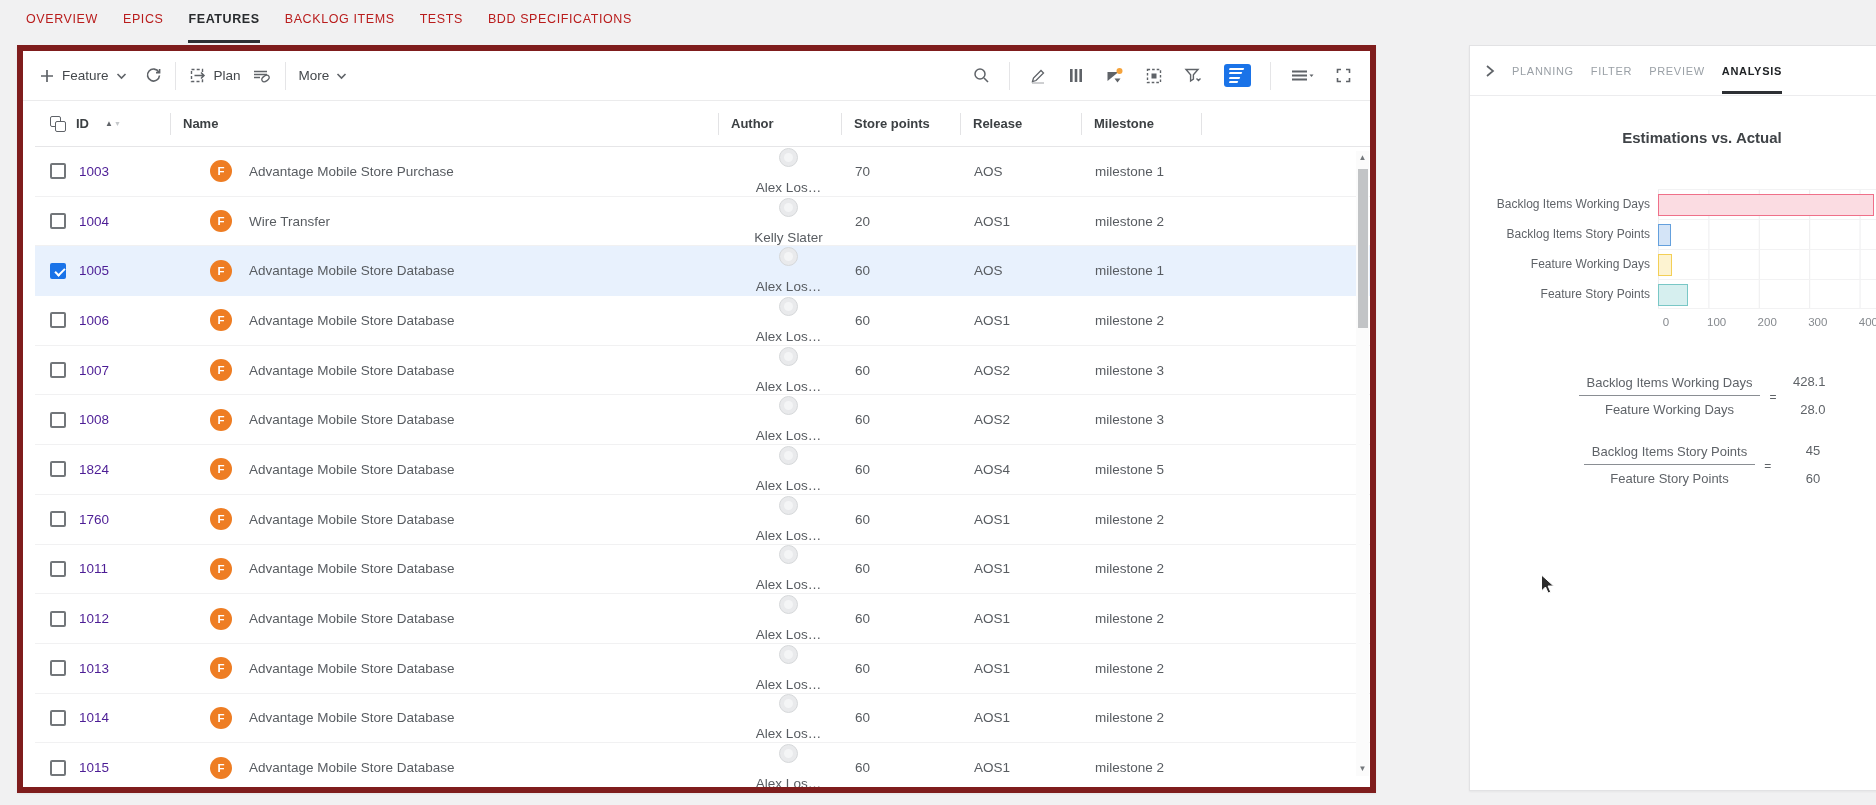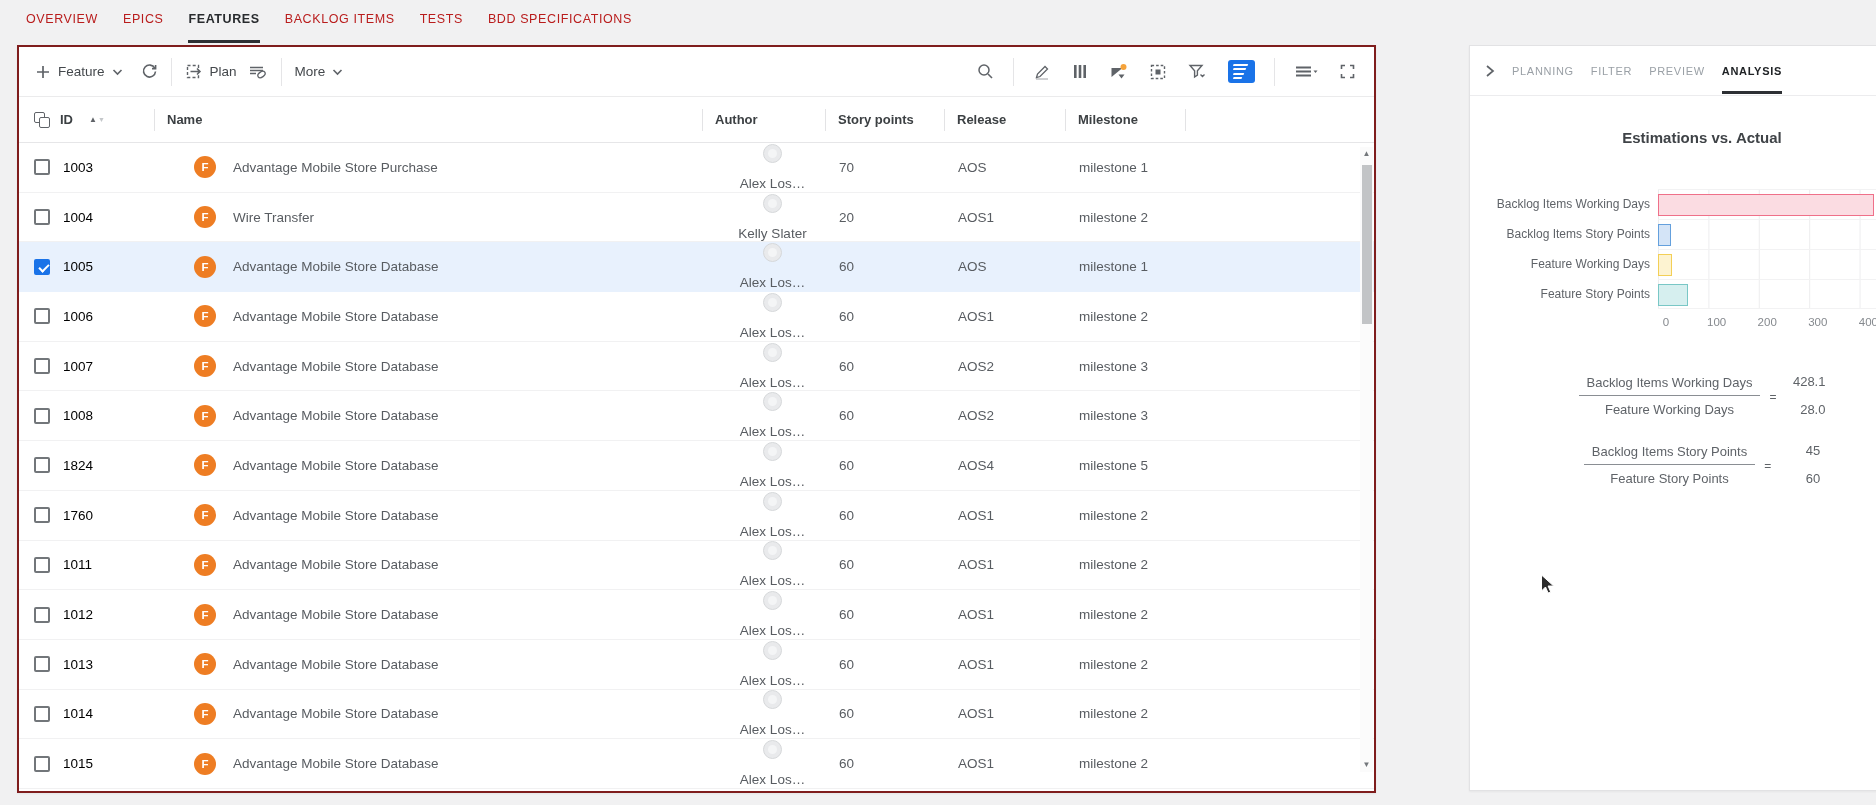--- a/index.html
+++ b/index.html
@@ -20,7 +20,7 @@
   .nav-tab.active::after { content:""; position:absolute; left:0; right:0; bottom:2px; height:3px; background:#2d3034; }
 
   
-  .card-left  { position:absolute; left:17px;  top:45px; width:1359px; height:748px; background:#fff; border:2px solid #7f1d1d; box-shadow:0 1px 2px rgba(0,0,0,.05); overflow:hidden; }
+  .card-left  { position:absolute; left:17px;  top:45px; width:1359px; height:748px; background:#fff; border:6px solid #7f1d1d; box-shadow:0 1px 2px rgba(0,0,0,.05); overflow:hidden; }
   .card-right { position:absolute; left:1469px; top:45px; width:466px;  height:746px; background:#fff; border:1px solid #e2e2e4; box-shadow:0 1px 2px rgba(0,0,0,.05); overflow:hidden; }
 
   

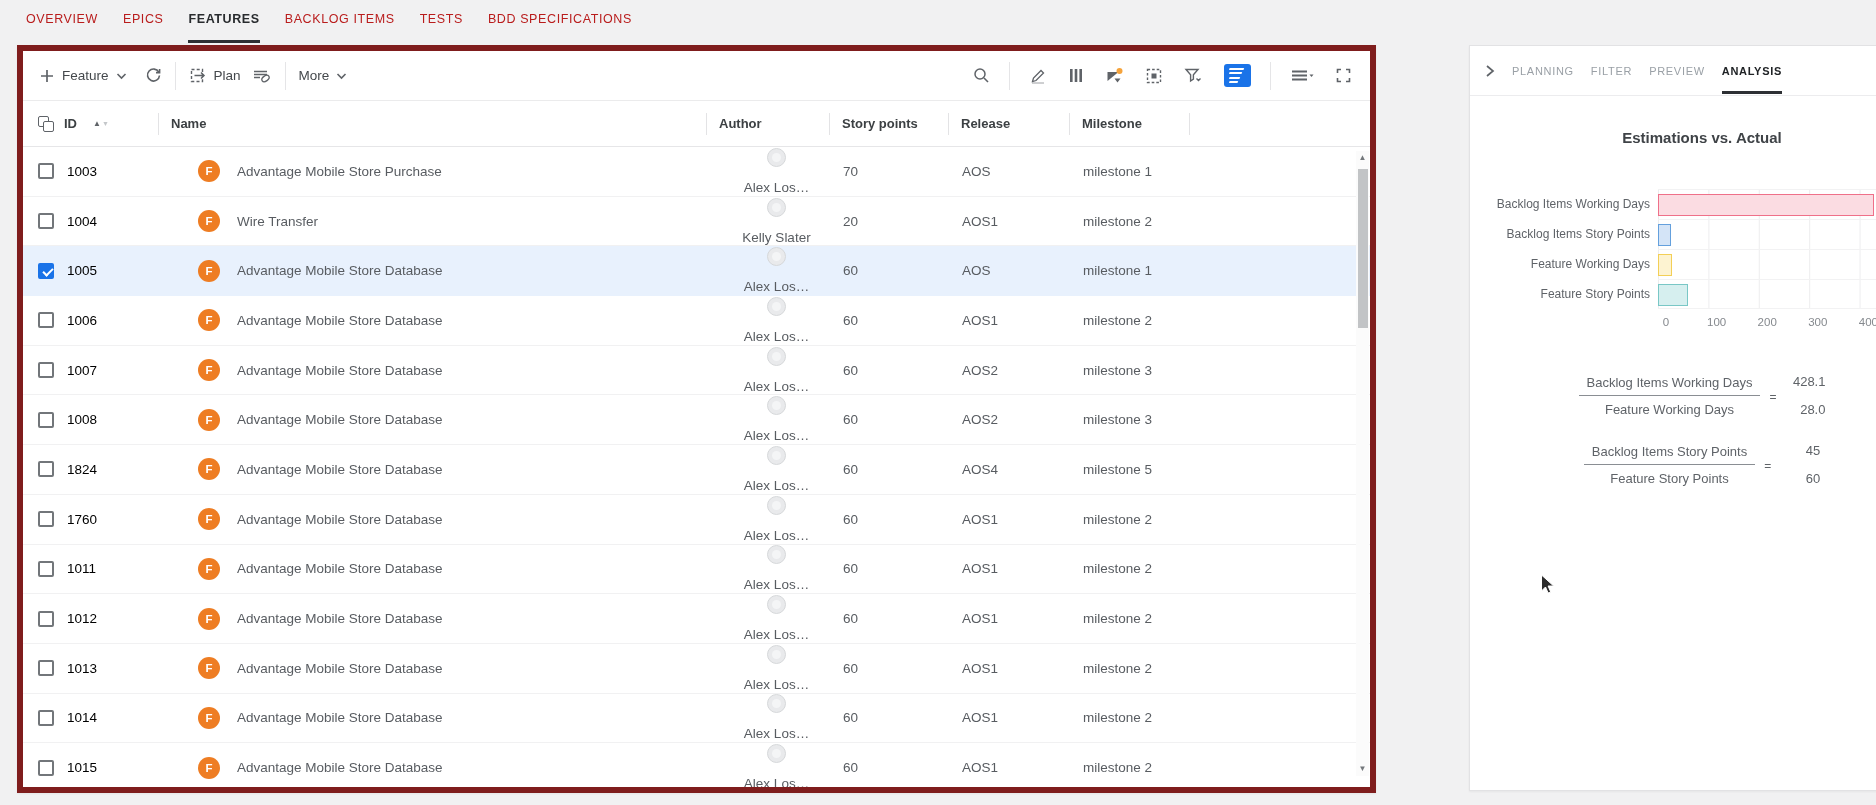--- a/index.html
+++ b/index.html
@@ -36,7 +36,7 @@
   .odot { fill:#f5a33b; }
 
   
-  .grid-cols { display:grid; grid-template-columns:135px 548px 123px 119px 121px 120px 1fr; }
+  .grid-cols { display:grid; grid-template-columns:135px 548px 123px 119px 121px 120px 1fr;margin-left:12px; }
   .thead { height:46px; align-items:center; border-bottom:1px solid #e6e6e8; font-weight:bold; font-size:13px; color:#3c4043; }
   .th { padding-left:12px; height:22px; line-height:22px; border-left:1px solid #e3e3e5; white-space:nowrap; }
   .th.first { border-left:none; display:flex; align-items:center; gap:10px; padding-left:15px; }

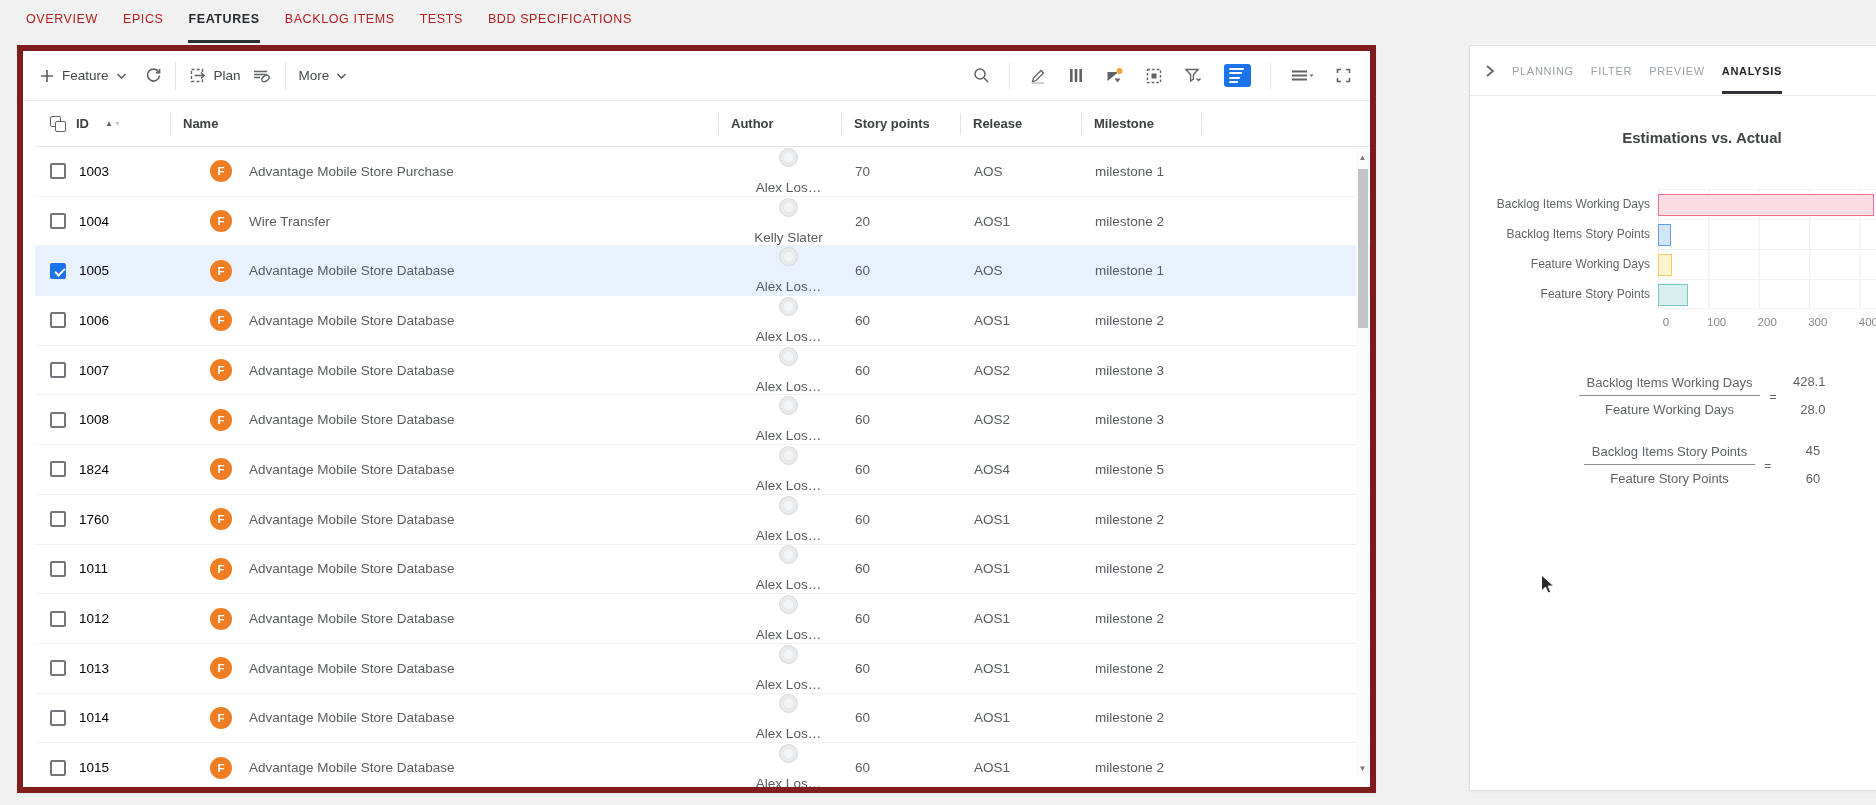--- a/index.html
+++ b/index.html
@@ -244,7 +244,7 @@
     </div>
     <div class="th"><span>Name</span></div>
     <div class="th"><span>Author</span></div>
-    <div class="th"><span>Story points</span></div>
+    <div class="th"><span>Store points</span></div>
     <div class="th"><span>Release</span></div>
     <div class="th"><span>Milestone</span></div>
     <div class="th empty"></div>

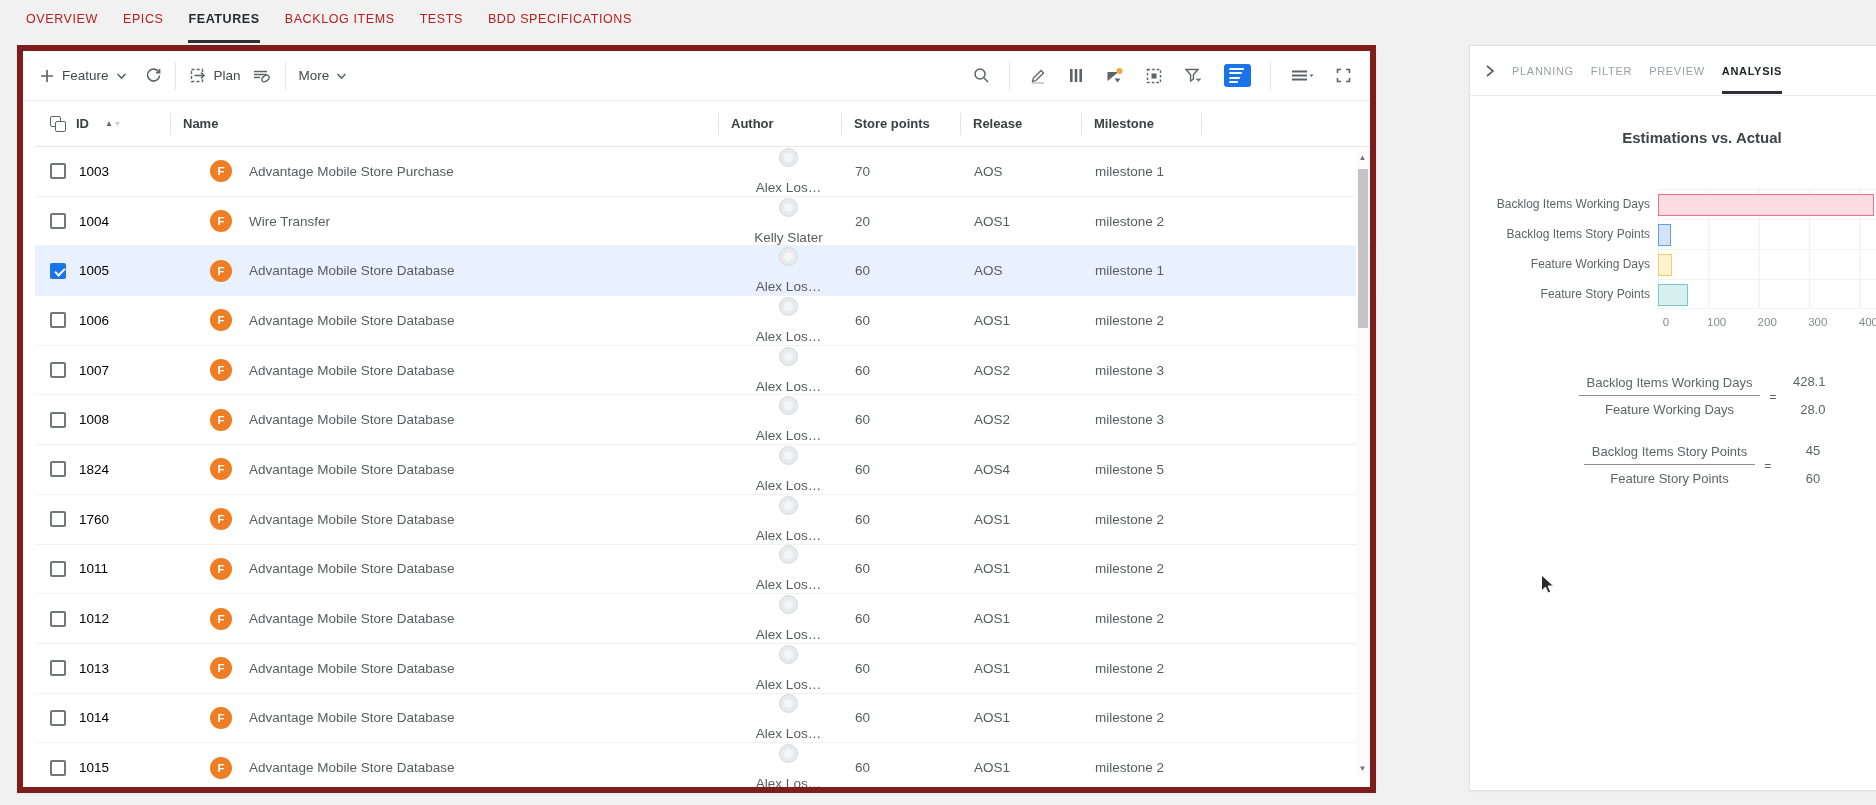--- a/index.html
+++ b/index.html
@@ -59,7 +59,7 @@
   .cb { width:16px; height:16px; border:2px solid #72767a; border-radius:2px; background:#fff; flex:none; position:relative; cursor:pointer; }
   .cb.checked { background:#1a73e8; border-color:#1a73e8; }
   .cb.checked::after { content:""; position:absolute; left:2.5px; top:3px; width:8px; height:4px; border-left:2px solid #fff; border-bottom:2px solid #fff; transform:rotate(-45deg); }
-  .idlink { color:#000000; cursor:pointer; }
+  .idlink { color:#4c1d95; cursor:pointer; }
   .fbadge { width:22px; height:22px; border-radius:50%; background:#ee7d23; color:#fff; font-weight:bold; font-size:11.5px; display:flex; align-items:center; justify-content:center; flex:none; }
   .avatar { width:19px; height:19px; border-radius:50%; background:#e9eaec; border:1px solid #d6d8da; flex:none; position:relative; }
   .avatar::after { content:""; position:absolute; left:4px; top:4px; width:9px; height:9px; border-radius:50%; background:#f4f5f6; }

